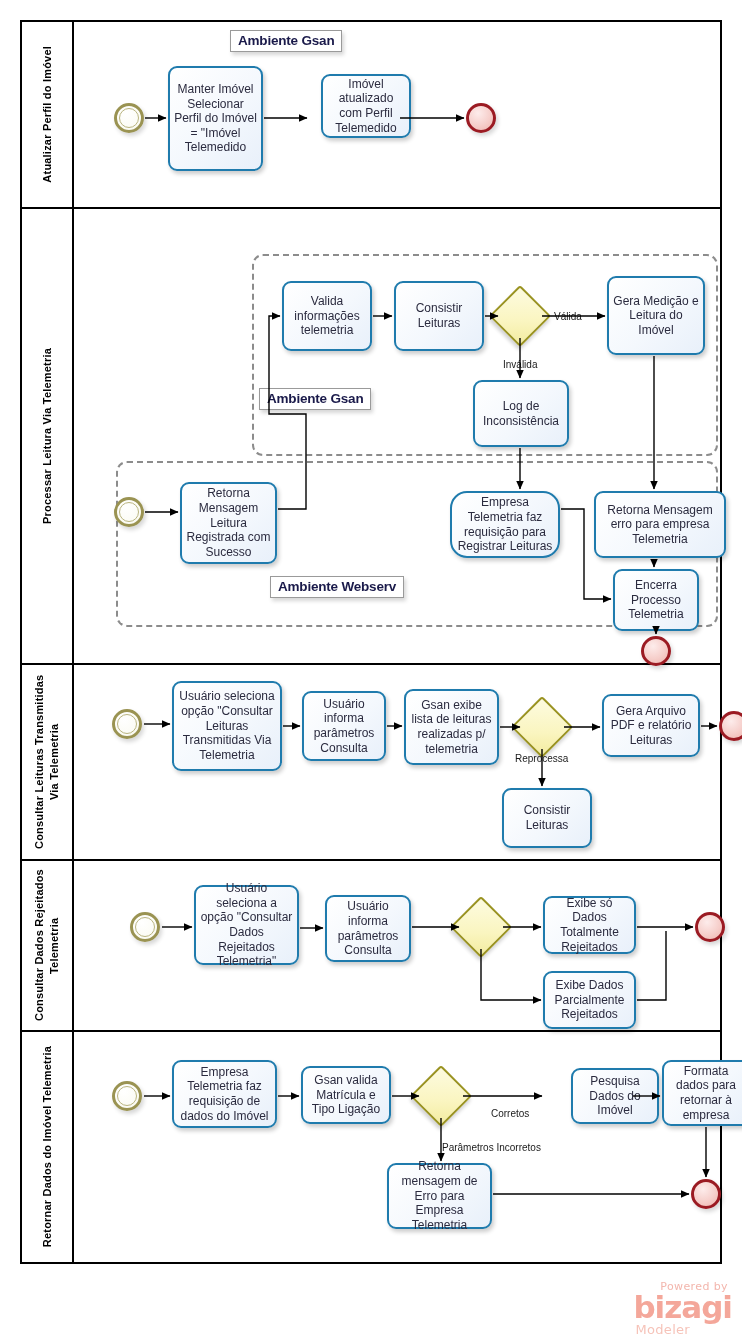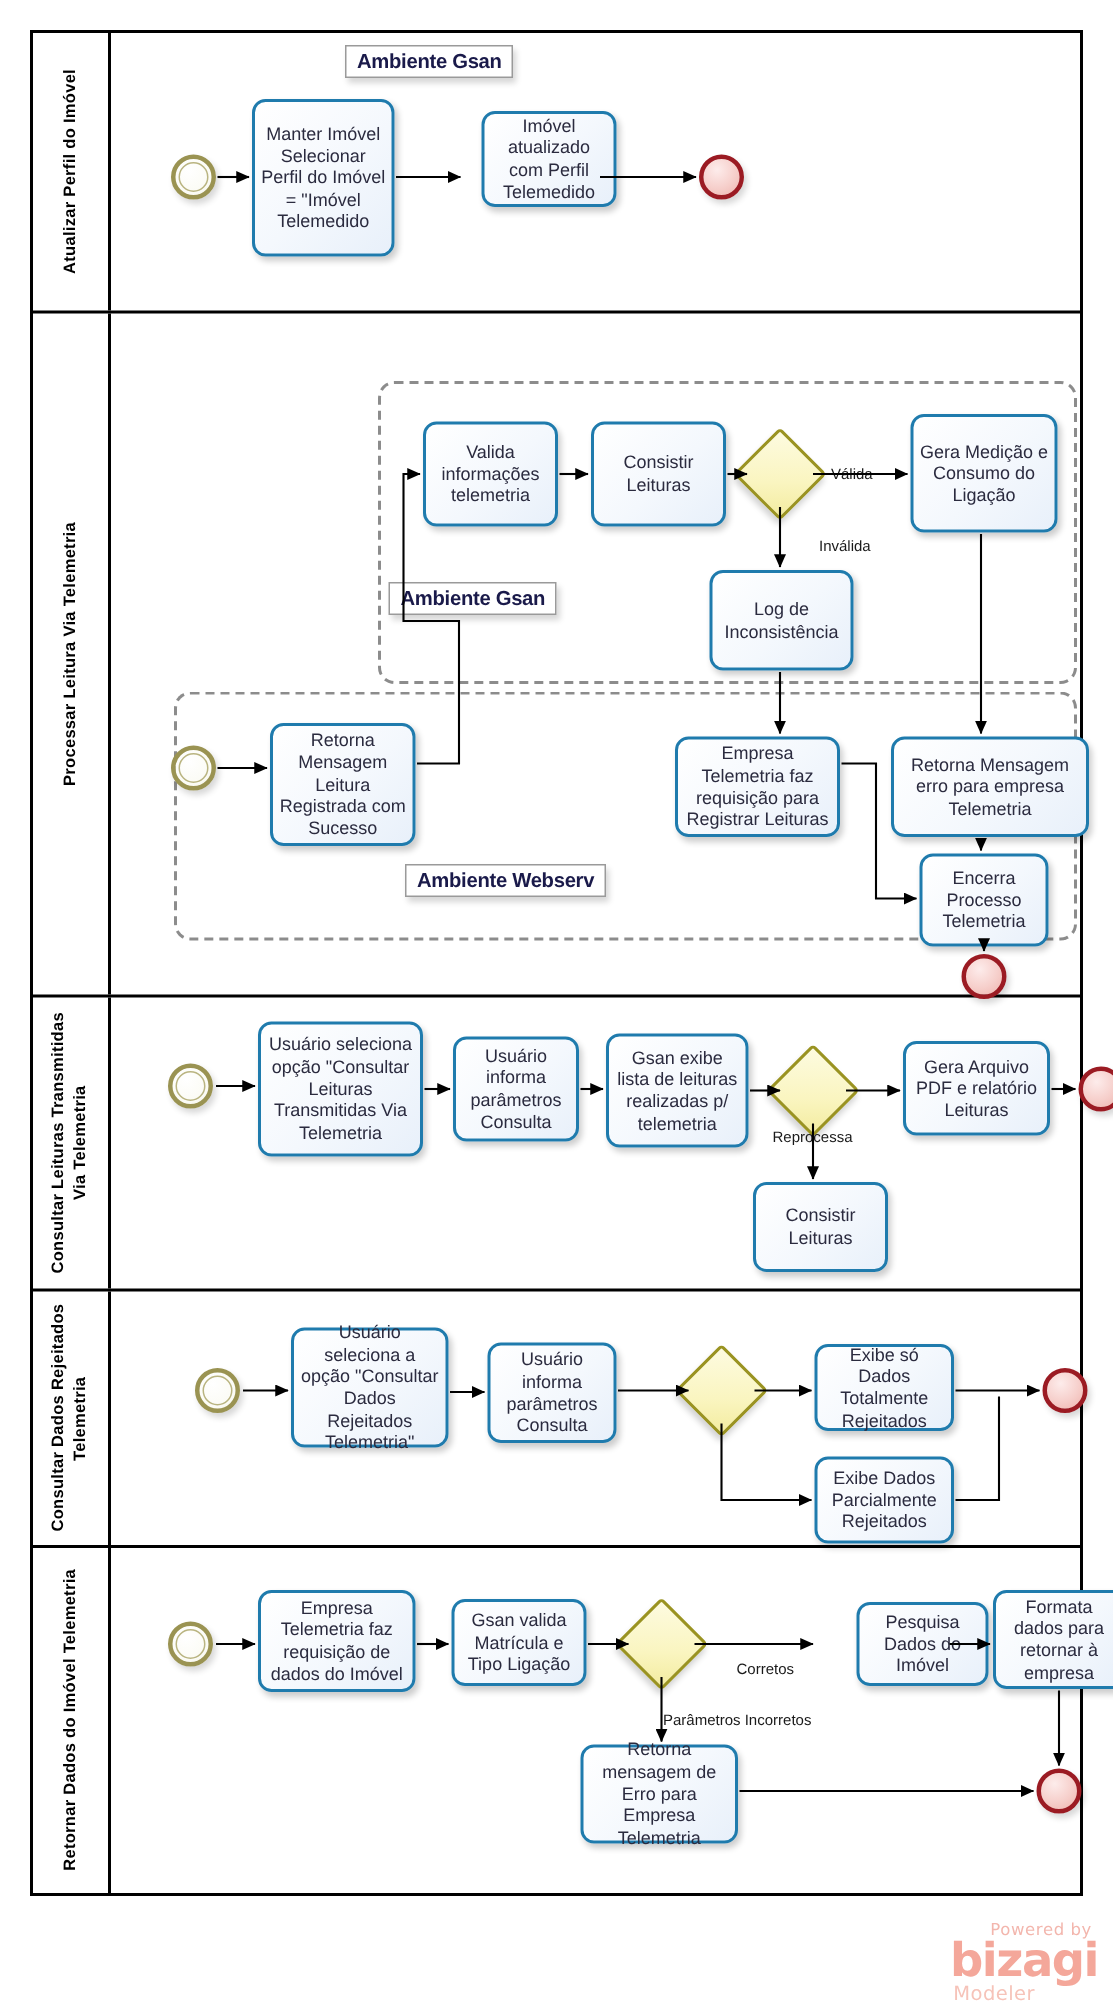--- a/index.html
+++ b/index.html
@@ -125,7 +125,7 @@
         <div class="gw" style="left:424px;top:85px;"></div>
 
         <div class="task" style="left:533px;top:67px;width:98px;height:79px;">
-          <span>Gera Medição e Consumo do Ligação</span>
+          <span>Gera Medição e Leitura do Imóvel</span>
         </div>
 
         <div class="task" style="left:399px;top:171px;width:96px;height:67px;">

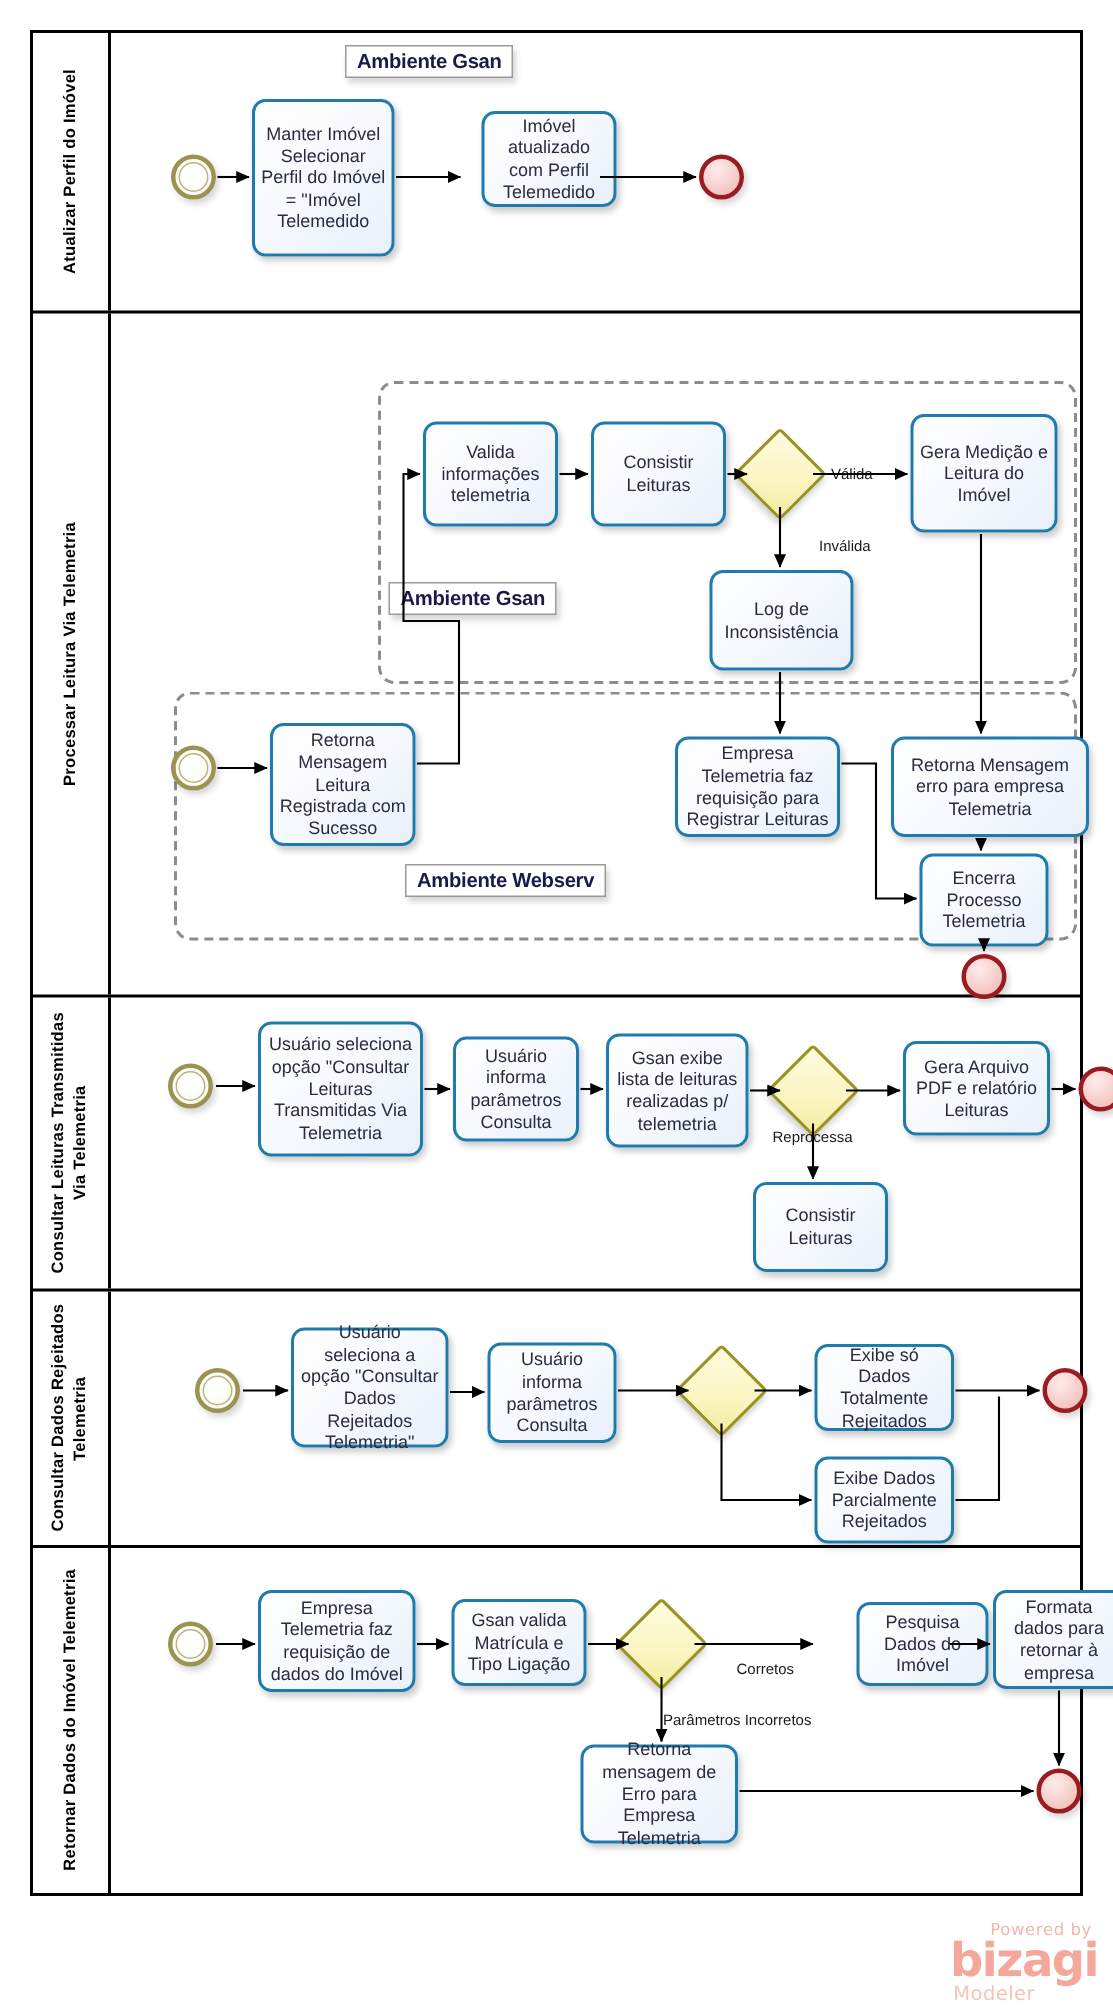--- a/index.html
+++ b/index.html
@@ -147,7 +147,7 @@
         <div class="ev ev-end" style="left:567px;top:427px;"></div>
 
         <div class="flowlbl" style="left:480px;top:102px;">Válida</div>
-        <div class="flowlbl" style="left:472px;top:150px;">Inválida</div>
+        <div class="flowlbl" style="left:429px;top:150px;">Inválida</div>
 
         <svg class="flows">
 

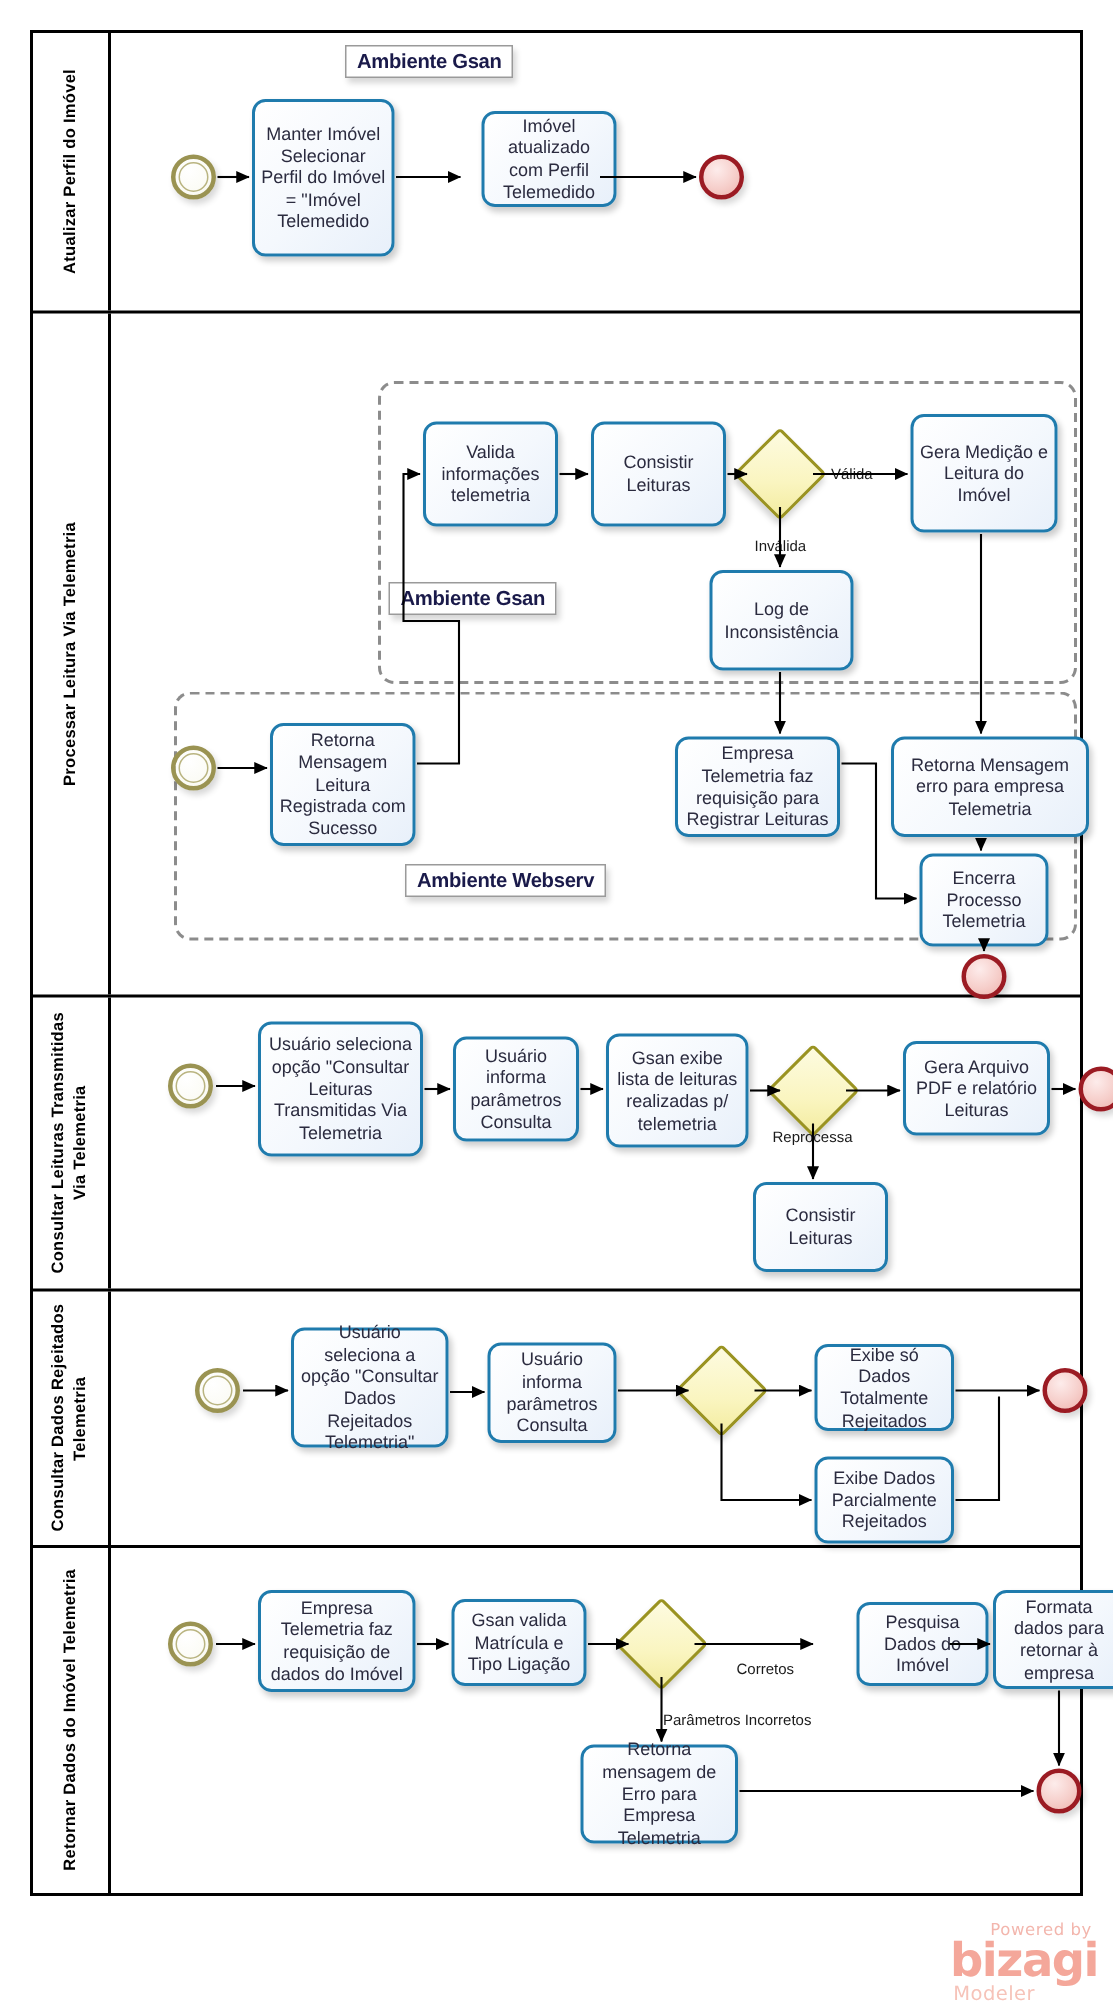--- a/index.html
+++ b/index.html
@@ -132,7 +132,7 @@
           <span>Log de Inconsistência</span>
         </div>
 
-        <div class="task" style="left:376px;top:282px;width:110px;height:67px;">
+        <div class="task" style="left:376px;top:282px;width:110px;height:67px;border-radius:17px;">
           <span>Empresa Telemetria faz requisição para Registrar Leituras</span>
         </div>
 

